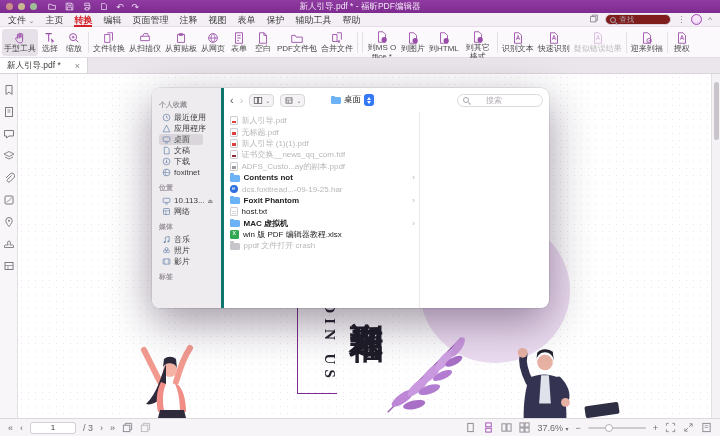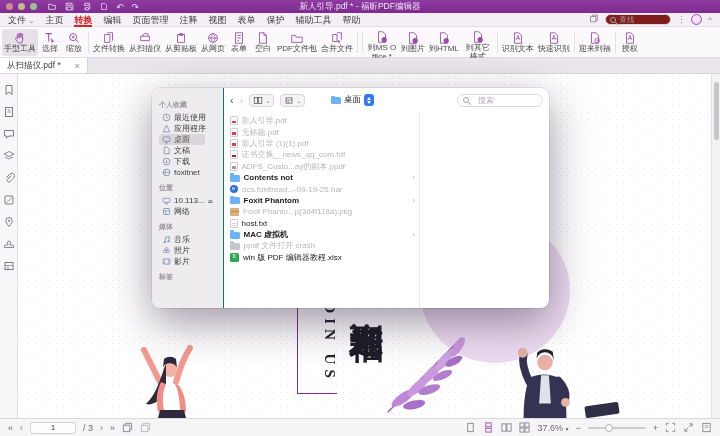--- a/index.html
+++ b/index.html
@@ -488,6 +488,14 @@
       </span>
       <span class="rlabel">快速识别</span>
     </div>
+  <div class="rtool disabled">
+      <span class="ric">
+        <svg width="14" height="14">
+          <use href="#i-ocr"></use>
+        </svg>
+      </span>
+      <span class="rlabel">疑似错误结果</span>
+    </div>
   <div class="rsep"></div>
   <div class="rtool">
       <span class="ric">

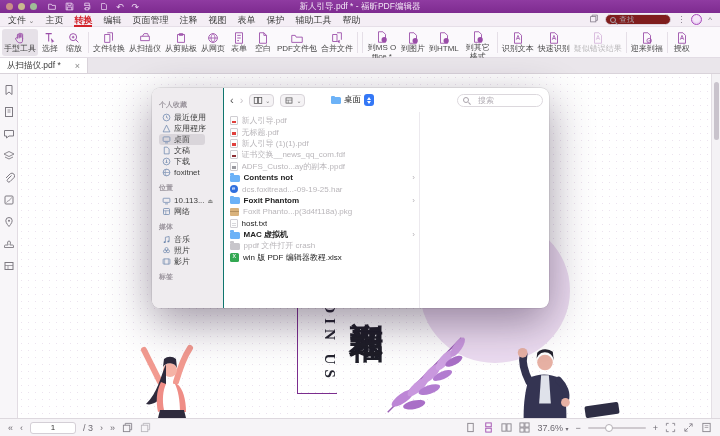--- a/index.html
+++ b/index.html
@@ -518,7 +518,7 @@
 
 <div class="tabbar">
   <div class="doc-tab">
-    <span>从扫描仪.pdf *</span>
+    <span>新人引导.pdf *</span>
     <span class="x">×</span>
   </div>
 </div>

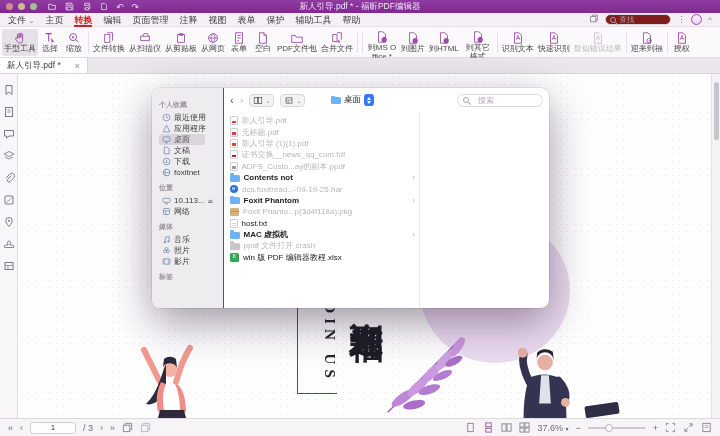--- a/index.html
+++ b/index.html
@@ -86,7 +86,7 @@
   .stepper i { display:block; width:0; height:0; border-left:2.5px solid transparent; border-right:2.5px solid transparent; }
   .stepper .up { border-bottom:3px solid #fff; margin-bottom:1px; }
   .stepper .dn { border-top:3px solid #fff; }
-  .dsearch { margin-left:auto; width:86px; height:13px; border:1px solid #dcd8dd; border-radius:7px; background:#fff; display:flex; align-items:center; gap:9px; padding:0 5px; color:#b3aeb5; font-size:8px; }
+  .dsearch { margin-left:auto; width:86px; height:13px; border:1px solid #dcd8dd; border-radius:7px; background:#fff; display:flex; align-items:center; gap:17px; padding:0 5px; color:#b3aeb5; font-size:8px; }
   .dlist { flex:1; position:relative; padding-top:3px; overflow:hidden; }
   .coldiv { position:absolute; left:195px; top:0; bottom:0; width:1px; background:#ecc e9ee; background:#ece9ee; }
   .frow { height:11.4px; display:flex; align-items:center; gap:4px; padding:0 4px 0 6px; width:195px; }

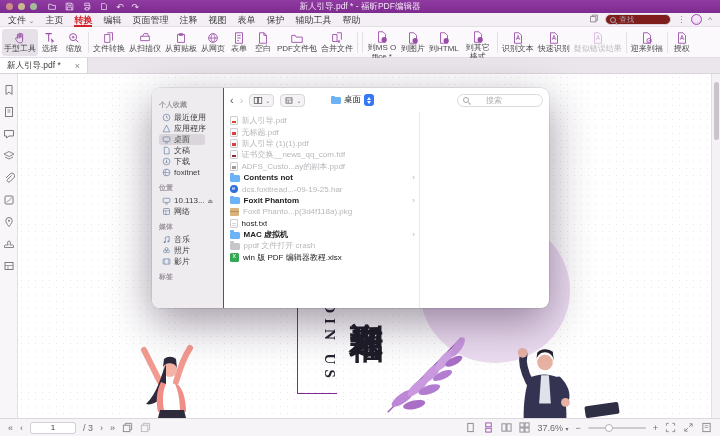--- a/index.html
+++ b/index.html
@@ -69,7 +69,7 @@
 
   
   .dialog { position:absolute; left:152px; top:88px; width:397px; height:220px; background:#fff; border-radius:8px; box-shadow:0 14px 44px rgba(40,20,50,.45), 0 0 0 0.5px rgba(0,0,0,.15); z-index:50; display:flex; overflow:hidden; }
-  .dside { width:72px; background:#efecef; border-right:1px solid #0f766e; padding:7px 18px 0 7px; flex:0 0 auto; }
+  .dside { width:72px; background:#efecef; border-right:3px solid #0f766e; padding:7px 18px 0 7px; flex:0 0 auto; }
   .dside h5 { font-size:7px; color:#9b959d; font-weight:bold; margin:5px 0 2px; }
   .srow { display:flex; align-items:center; gap:3px; height:11px; border-radius:3px; padding:0 3px; font-size:8px; color:#3b3b3b; white-space:nowrap; }
   .srow.sel { background:#d9d5da; }

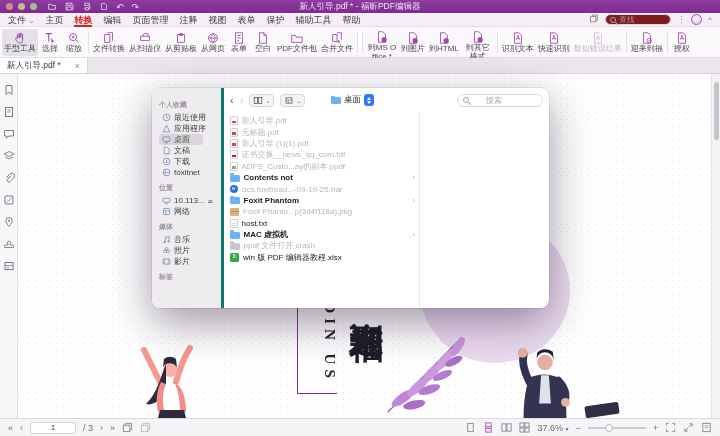--- a/index.html
+++ b/index.html
@@ -822,10 +822,6 @@
           <span class="fname" style="font-weight:bold">Foxit Phantom</span>
           <span class="chev">›</span>
         </div>
-      <div class="frow dim">
-          <span class="ficon pkg"></span>
-          <span class="fname">Foxit Phanto...p(3d4f118a).pkg</span>
-        </div>
       <div class="frow">
           <span class="ficon doc txt"></span>
           <span class="fname">host.txt</span>

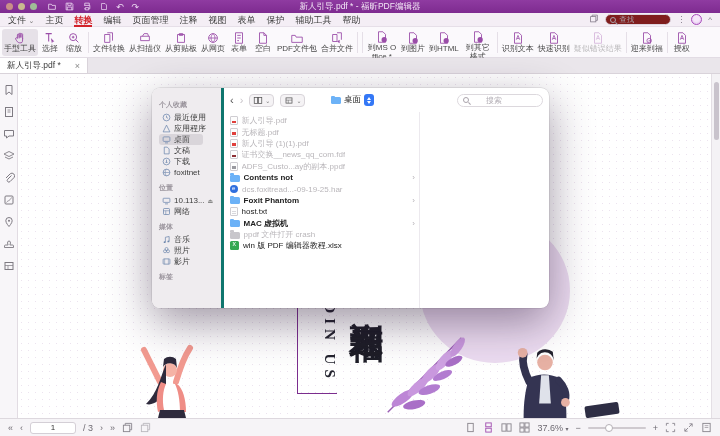--- a/index.html
+++ b/index.html
@@ -831,14 +831,14 @@
           <span class="fname" style="font-weight:bold">MAC 虚拟机</span>
           <span class="chev">›</span>
         </div>
+      <div class="frow">
+          <span class="ficon xlsx"></span>
+          <span class="fname">win 版 PDF 编辑器教程.xlsx</span>
+        </div>
       <div class="frow dim">
           <span class="ficon folder gray"></span>
           <span class="fname">ppdf 文件打开 crash</span>
         </div>
-      <div class="frow">
-          <span class="ficon xlsx"></span>
-          <span class="fname">win 版 PDF 编辑器教程.xlsx</span>
-        </div>
     </div>
 
 

